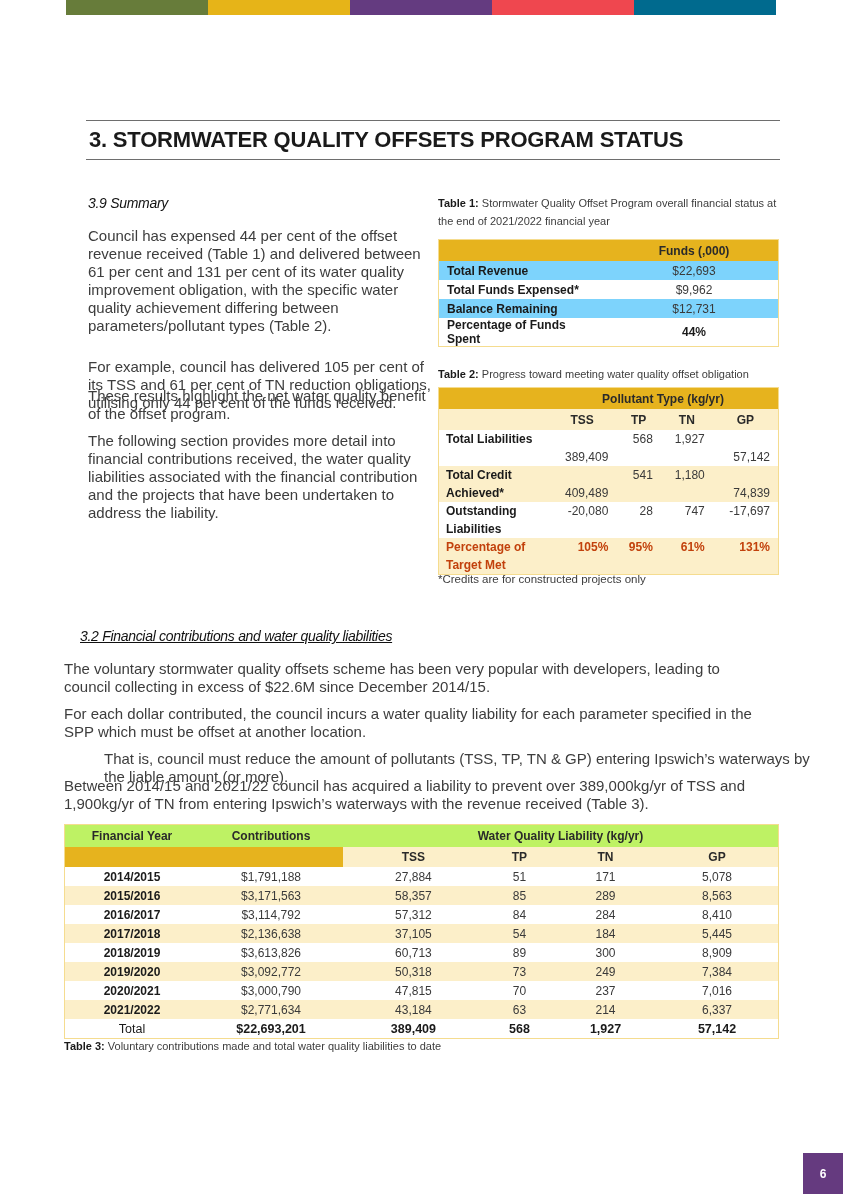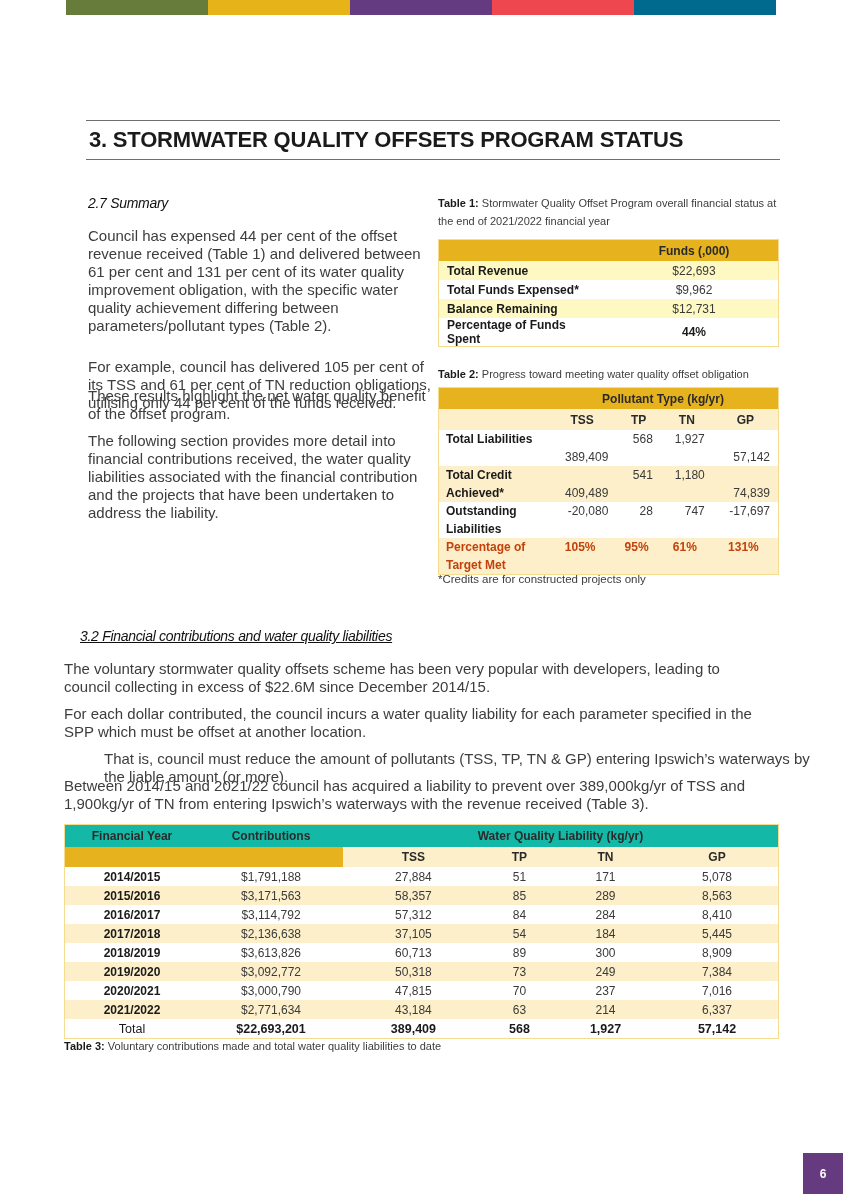--- a/index.html
+++ b/index.html
@@ -84,7 +84,7 @@
 </div>
 
 <div class="col-left">
-  <h3 class="h3" style="left:88px; top:195px;">2.7 Summary</h3>
+  <h3 class="h3" style="left:88px; top:195px;">3.9 Summary</h3>
   <p class="para" style="left:88px; top:227px;">Council has expensed 44 per cent of the offset revenue received (Table 1) and delivered between 61 per cent and 131 per cent of its water quality improvement obligation, with the specific water quality achievement differing between parameters/pollutant types (Table 2).</p>
   <p class="para" style="left:88px; top:323px;margin-top:35px;">For example, council has delivered 105 per cent of its TSS and 61 per cent of TN reduction obligations, utilising only 44 per cent of the funds received.</p>
   <p class="para" style="left:88px; top:387px;">These results highlight the net water quality benefit of the offset program.</p>

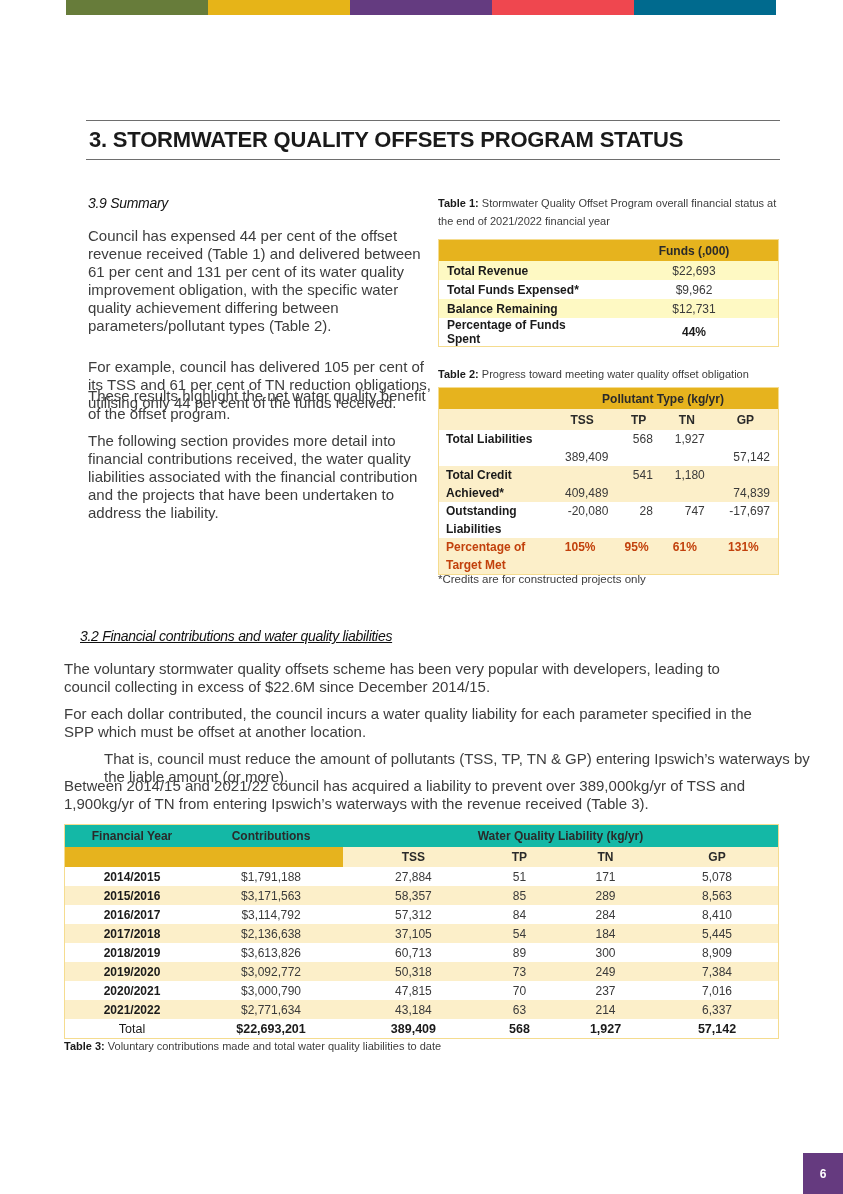--- a/index.html
+++ b/index.html
@@ -37,7 +37,7 @@
   .t1 .hdr td { background: #e6b31e; height: 21px; font-weight: bold; color: #2a2a2a; }
   .t1 .row td:first-child { font-weight: bold; color: #1a1a1a; width: 155px; }
   .t1 .row td:last-child { text-align: center; color: #3a3a3a; }
-  .t1 .row.alt td { background: #fef9c3; }
+  .t1 .row.alt td { background: #7dd3fc; }
   .t1 .row.plain td { background: #ffffff; }
   .t1 .row.strong td:last-child { font-weight: bold; color: #1a1a1a; }
   .t2 { left: 438px; top: 387px; width: 341px; border: 1px solid #f5dc8f; }

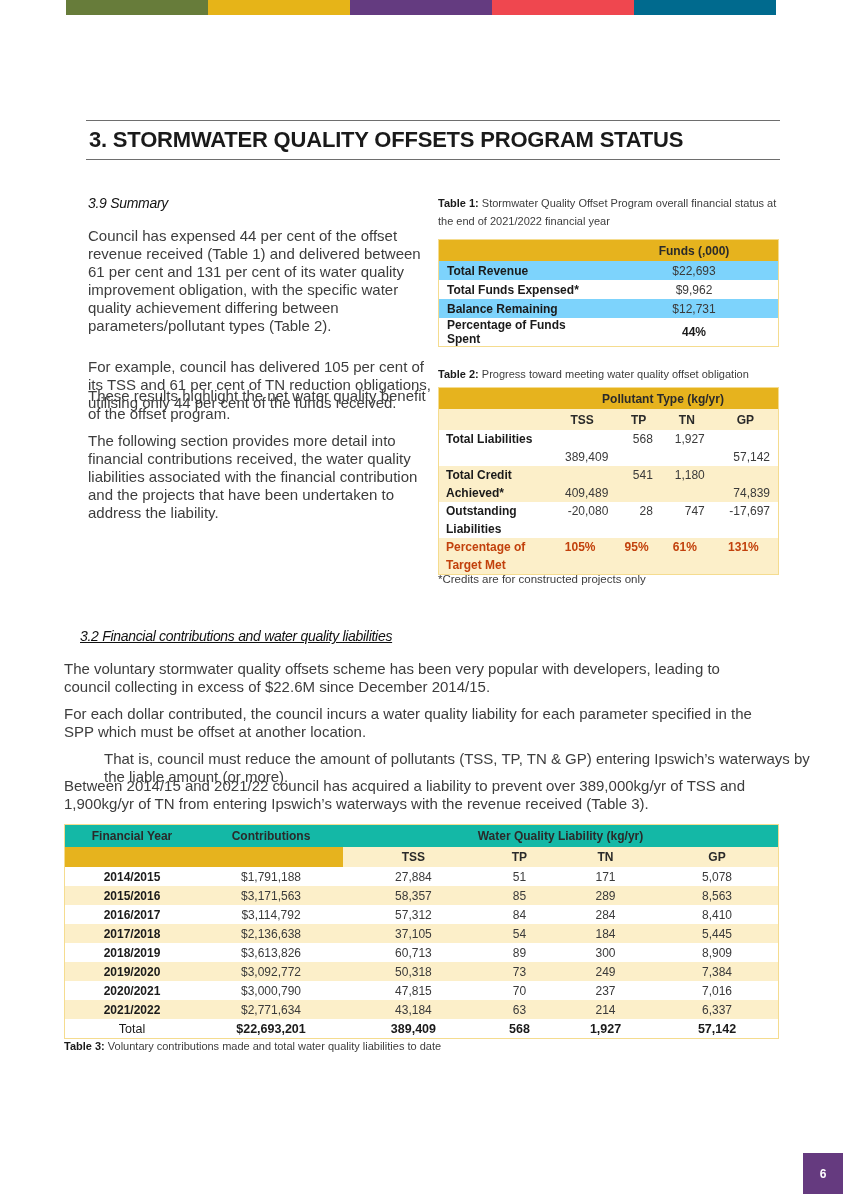--- a/index.html
+++ b/index.html
@@ -50,7 +50,7 @@
   .t2 .row.alt td { background: #fcefc9; }
   .t2 .row.plain td { background: #ffffff; }
   .t2 .row.pct td { font-weight: bold; color: #c2410c; }
-  .t2 .row.pct td.num { text-align: center; }
+  .t2 .row.pct td.num { }
   .t2 .low { display: block; margin-top: 18px; }
   .t3 { left: 64px; top: 824px; width: 715px; border: 1px solid #f5dc8f; }
   .t3 td { font-size: 12px; height: 19px; text-align: center; color: #3a3a3a; padding: 0 2px; }

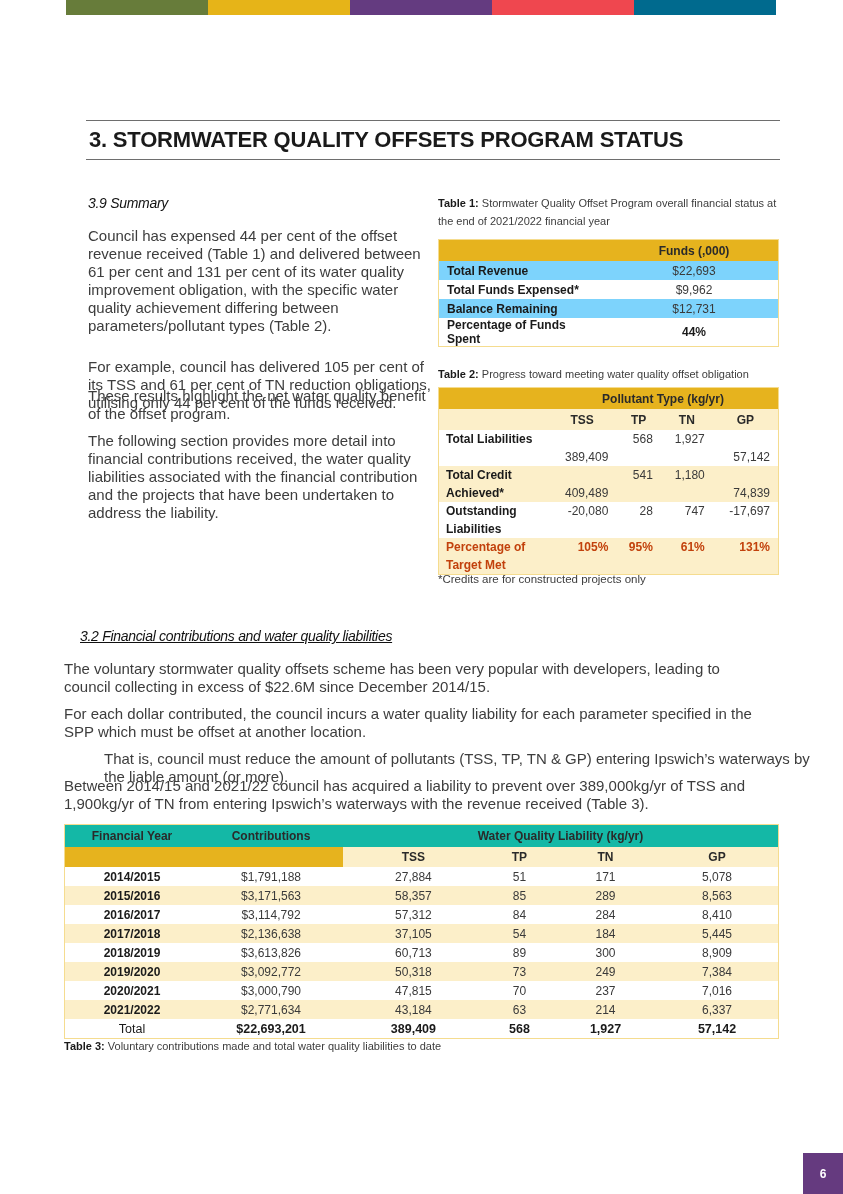--- a/index.html
+++ b/index.html
@@ -54,7 +54,7 @@
   .t2 .low { display: block; margin-top: 18px; }
   .t3 { left: 64px; top: 824px; width: 715px; border: 1px solid #f5dc8f; }
   .t3 td { font-size: 12px; height: 19px; text-align: center; color: #3a3a3a; padding: 0 2px; }
-  .t3 .hdr1 td { background: #14b8a6; height: 22px; font-weight: bold; color: #2a2a2a; vertical-align: middle; }
+  .t3 .hdr1 td { background: #bef264; height: 22px; font-weight: bold; color: #2a2a2a; vertical-align: middle; }
   .t3 .hdr2 td.yel { background: #e6b31e; }
   .t3 .hdr2 td.sub { background: #fcefc9; font-weight: bold; color: #2a2a2a; height: 20px; }
   .t3 .row td:first-child { font-weight: bold; color: #1a1a1a; }

